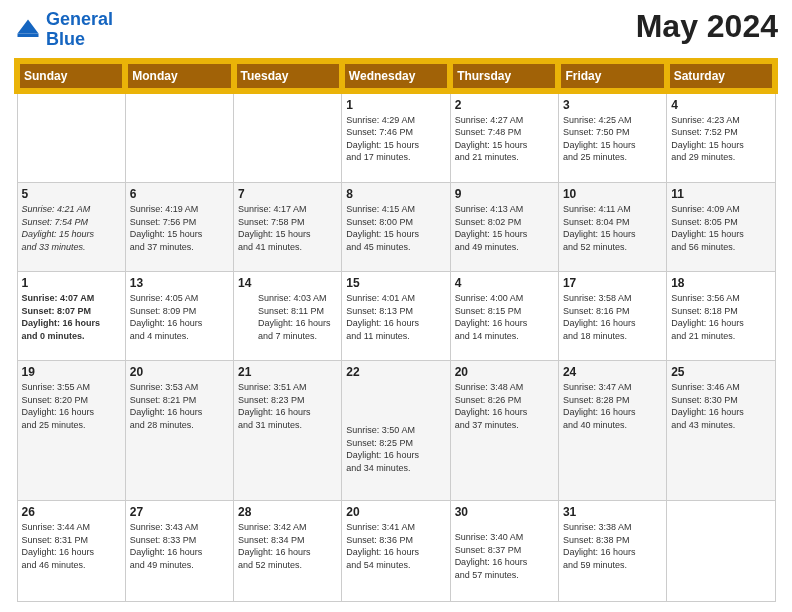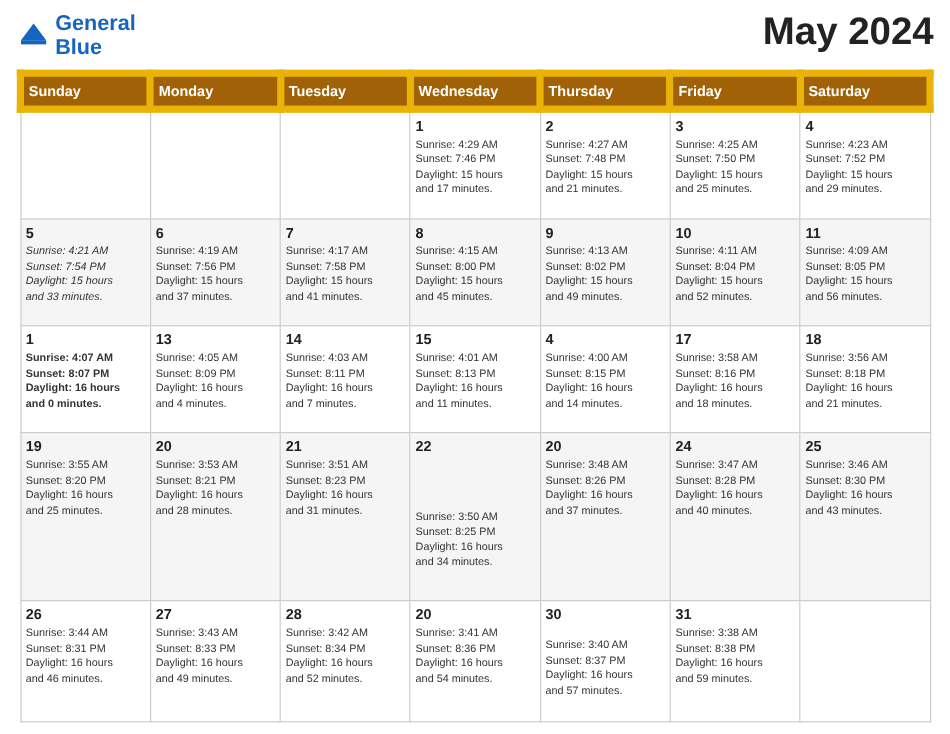--- a/index.html
+++ b/index.html
@@ -236,7 +236,7 @@
           </td>
           <td>
             <span class="day-number">14</span>
-            <div class="day-info" style="white-space: pre-line;">Sunrise: 4:03 AM
+            <div class="day-info" style="white-space: pre-line; margin-left: 20px;">Sunrise: 4:03 AM
 Sunset: 8:11 PM
 Daylight: 16 hours
 and 7 minutes.</div>

